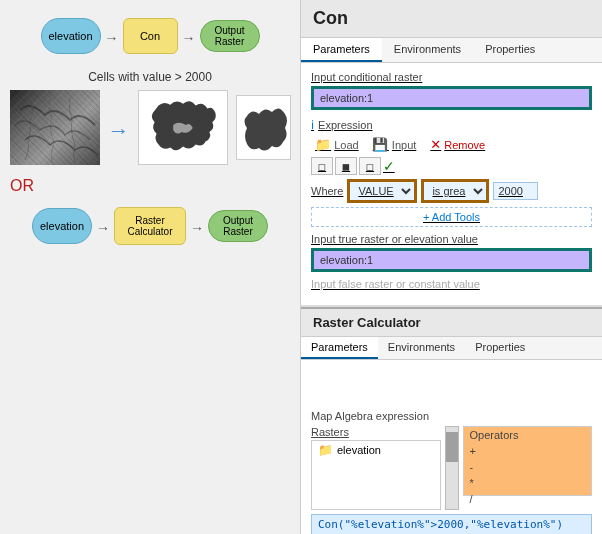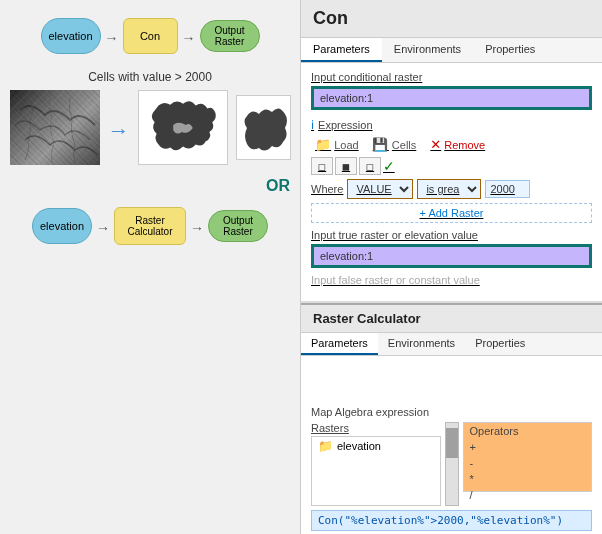--- a/index.html
+++ b/index.html
@@ -524,7 +524,7 @@
         </span>
         <span class="expr-btn btn-save">
           <span class="expr-btn-icon">💾</span>
-          <span>Cells</span>
+          <span>Input</span>
         </span>
         <span class="expr-btn btn-remove">
           <span class="expr-btn-icon">✕</span>

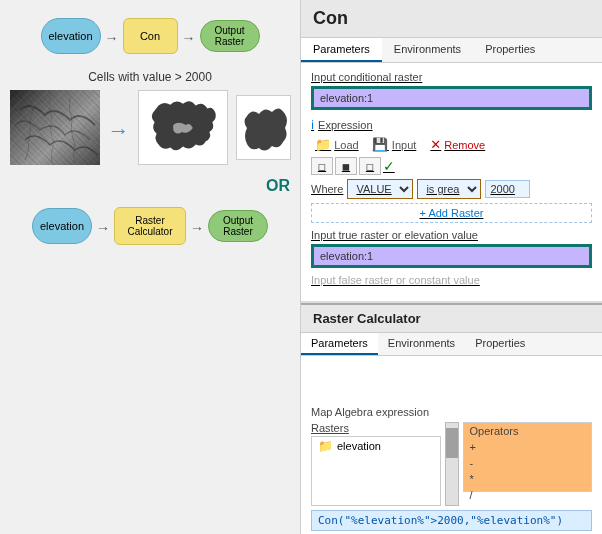--- a/index.html
+++ b/index.html
@@ -122,9 +122,9 @@
     
     .or-label {
       font-size: 16px;
-      font-weight: bold;
-      color: #0f766e;
-      text-align: right;
+      font-weight: normal;
+      color: #b91c1c;
+      text-align: left;
       padding: 4px 0;
     }
 

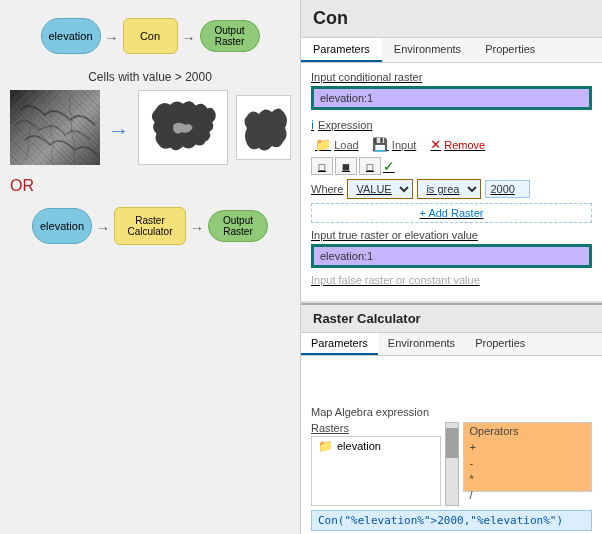--- a/index.html
+++ b/index.html
@@ -267,7 +267,7 @@
       min-width: 30px;
     }
     .where-select {
-      border: 1px solid #a16207;
+      border: 3px solid #a16207;
       background: #e8f4ff;
       padding: 2px 4px;
       font-size: 11px;

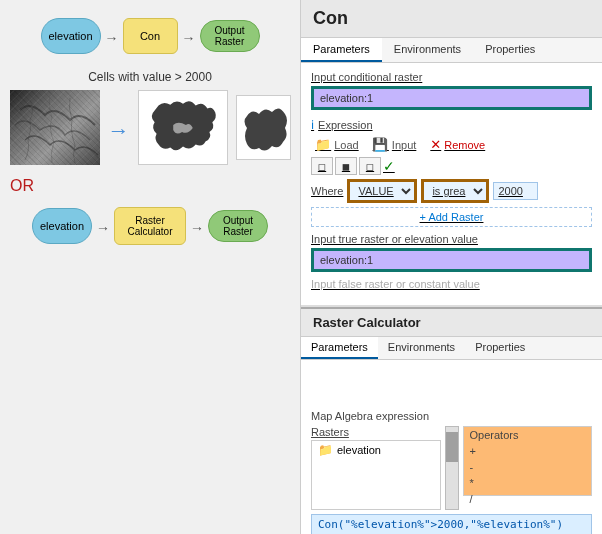--- a/index.html
+++ b/index.html
@@ -552,7 +552,7 @@
 
       
       <div class="add-clause">
-        <span>+ Add Raster</span>
+        <span>+ Add Tools</span>
       </div>
 
       

